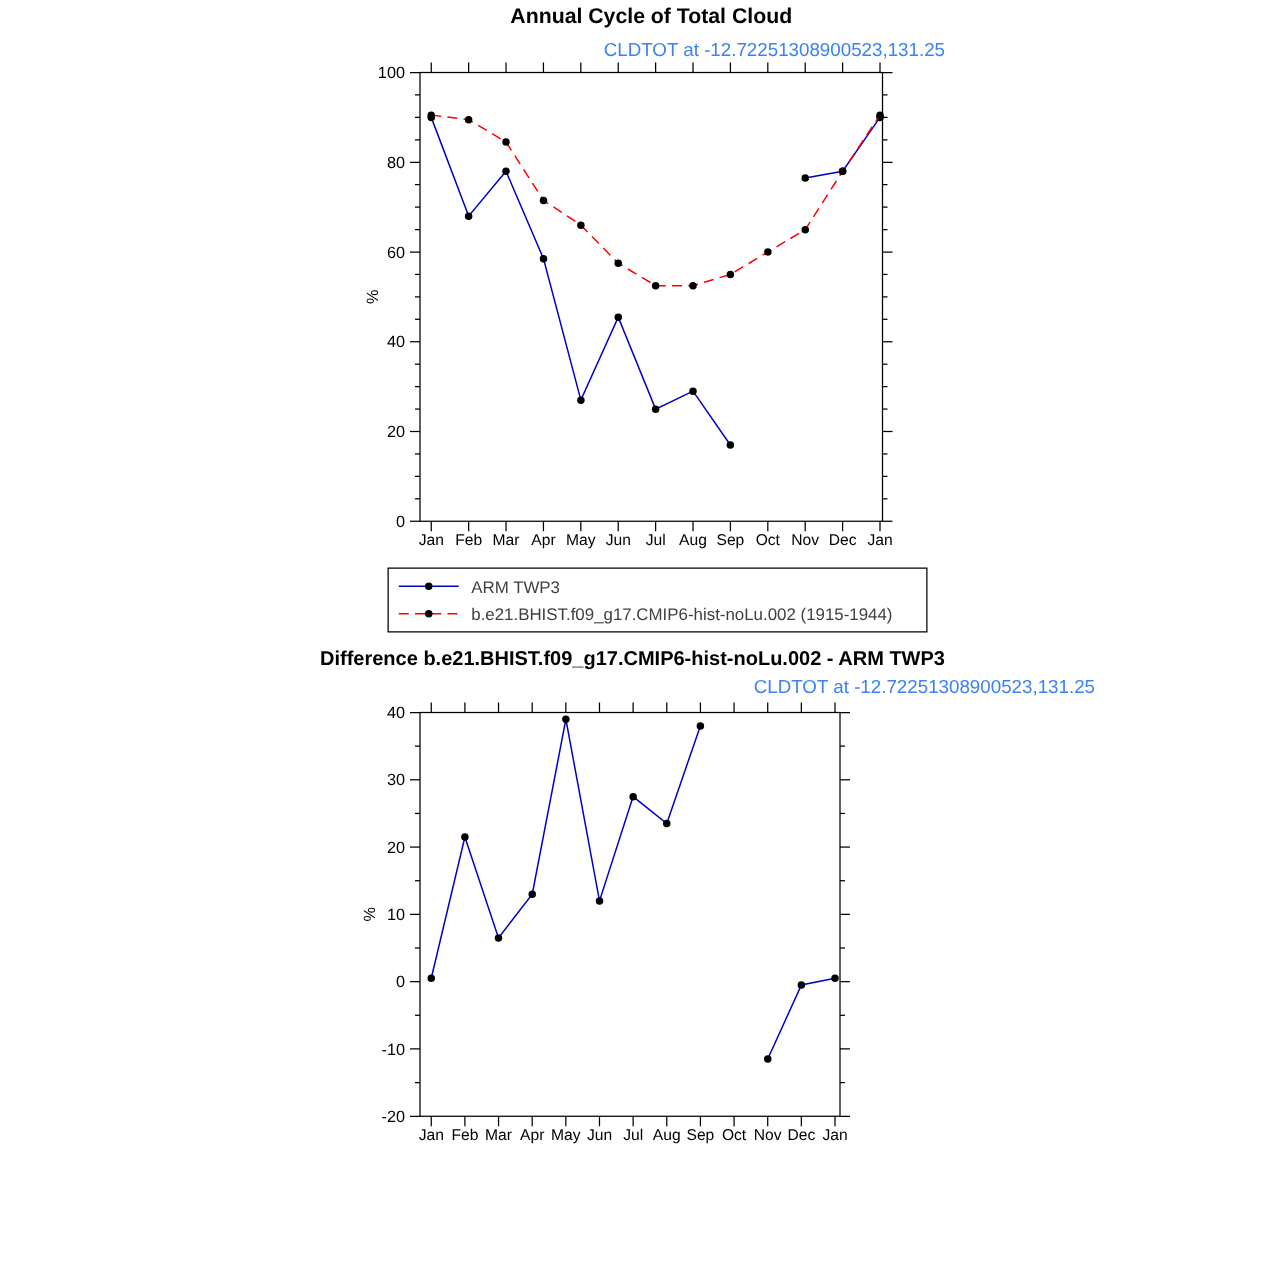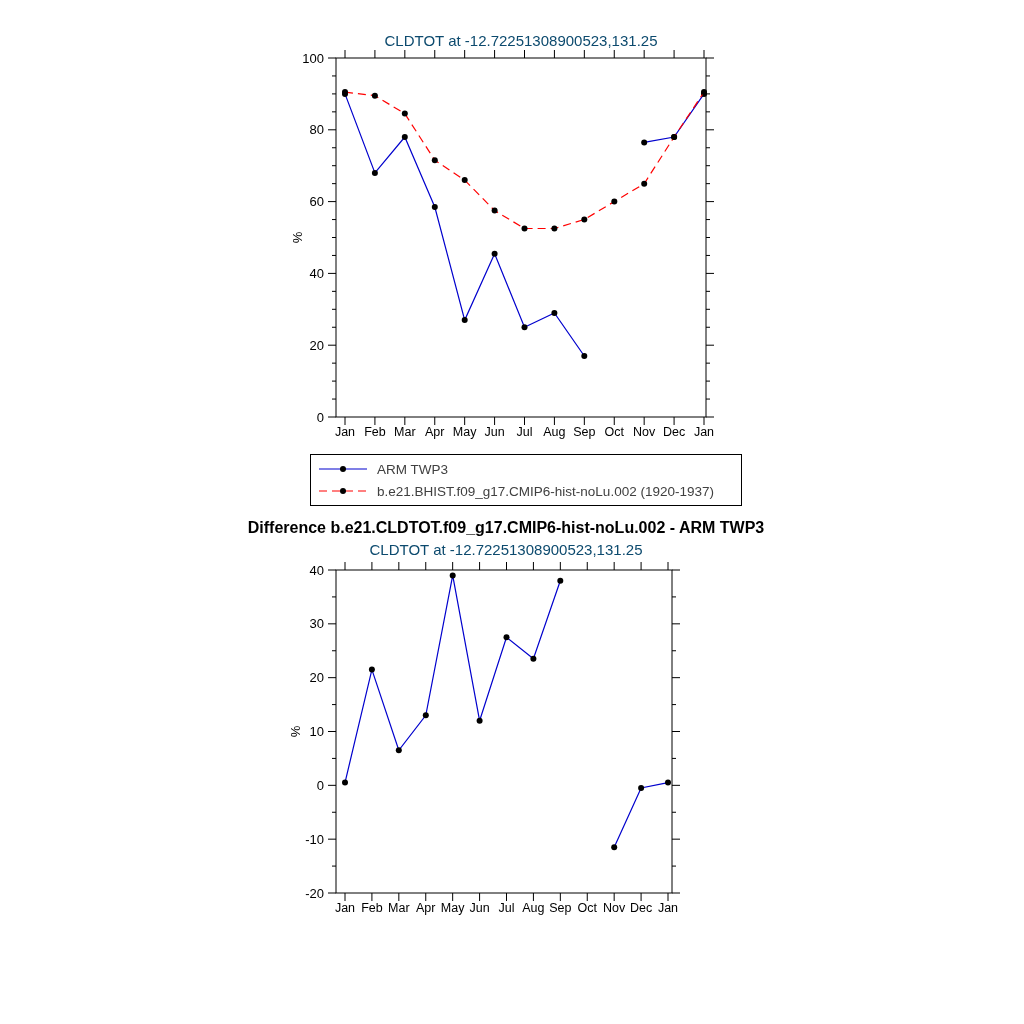--- a/index.html
+++ b/index.html
@@ -32,6 +32,7 @@
 <body>
 
 <div class="canvas">
+  <div class="title t1">Annual Cycle of Total Cloud</div>
   <div class="subtitle st1">CLDTOT at -12.72251308900523,131.25</div>
   <svg id="svg1" class="plot p1" width="480" height="430">
       <rect x="56" y="28" width="370" height="359" fill="none" stroke="#000" stroke-width="1"></rect>

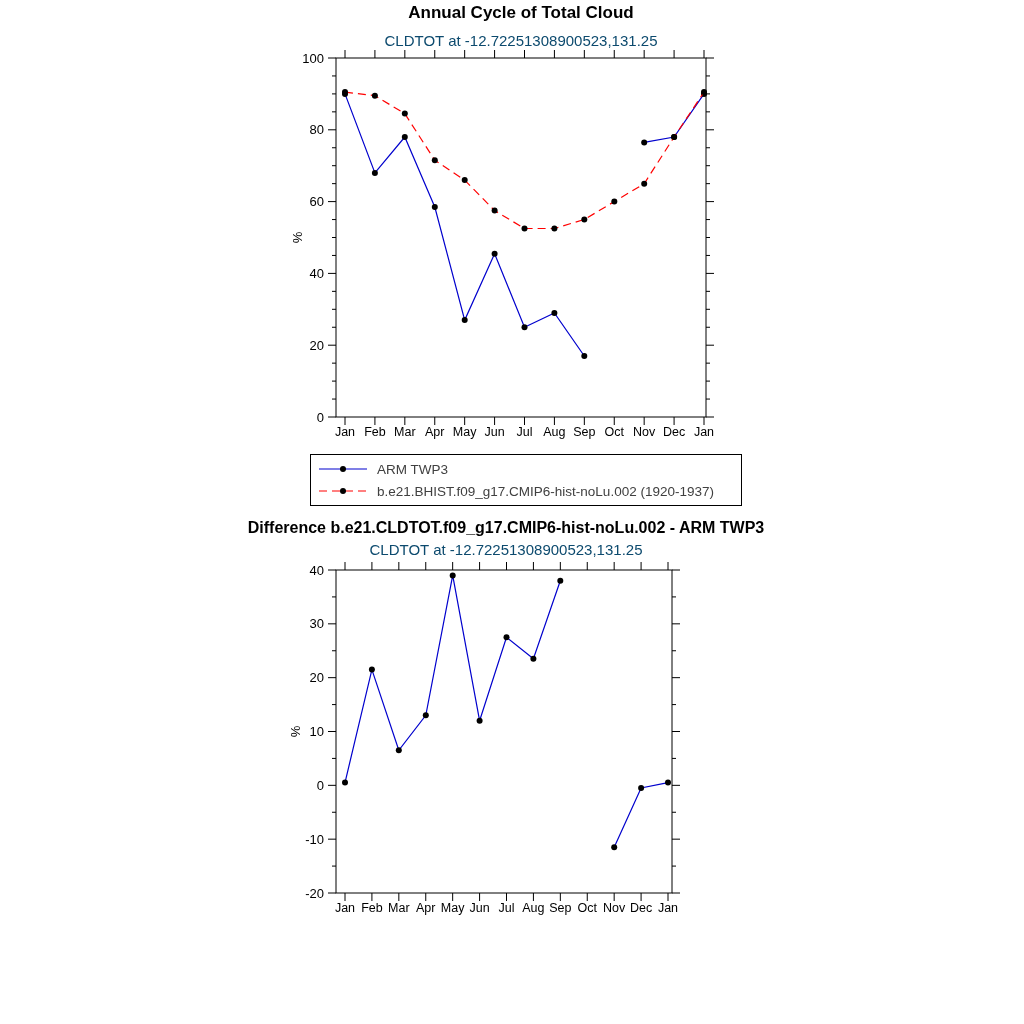--- a/index.html
+++ b/index.html
@@ -11,7 +11,7 @@
   }
   .canvas { position:relative; width:1024px; height:1024px; background:#fff; overflow:hidden; }
   .title { position:absolute; text-align:center; font-weight:bold; color:#000; }
-  .subtitle { position:absolute; text-align:center; font-weight:normal; color:#0c4a6e; }
+  .subtitle { position:absolute; text-align:right; font-weight:normal; color:#3b82f6; }
   .t1  { left:286px; top:3px;   width:470px; font-size:17px; }
   .st1 { left:286px; top:32px;  width:470px; font-size:15px; }
   .t2  { left:136px; top:519px; width:740px; font-size:16px; }

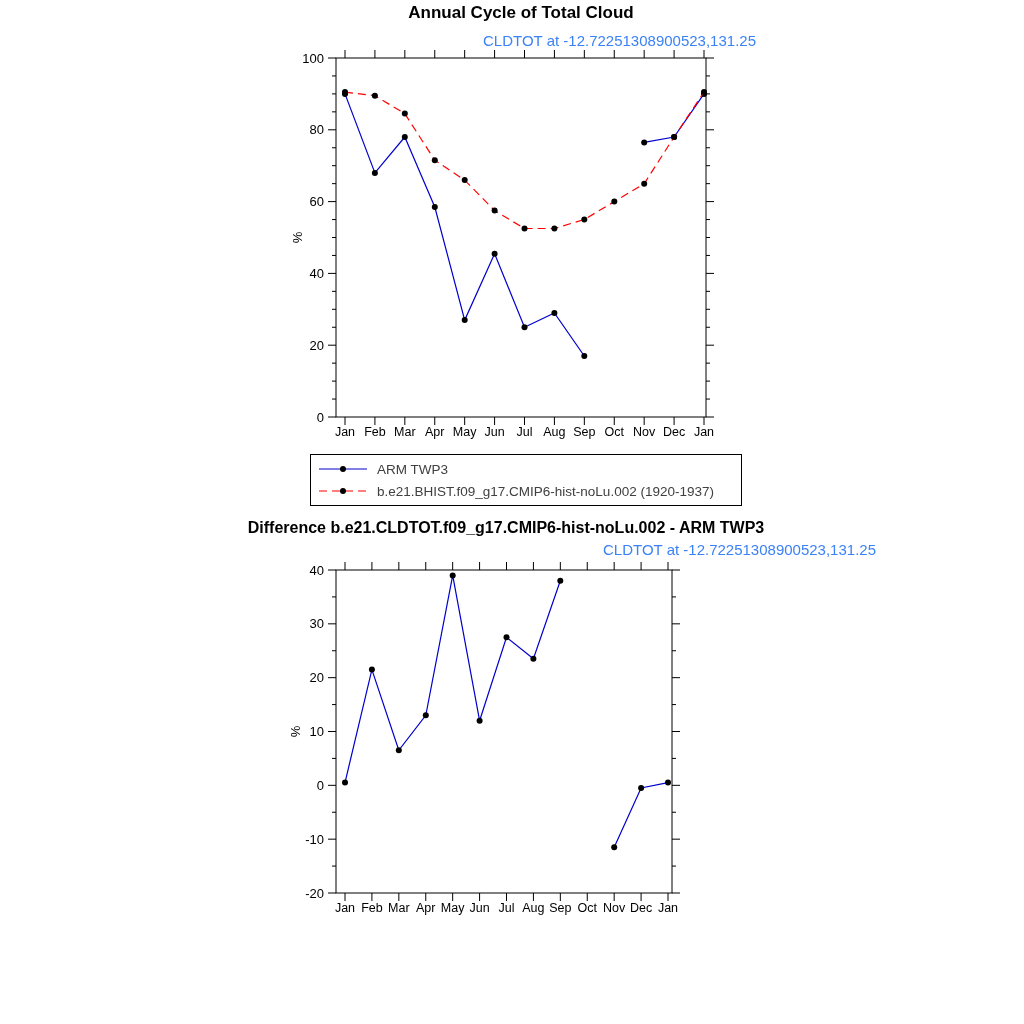--- a/index.html
+++ b/index.html
@@ -165,7 +165,7 @@
           <line x1="2" y1="8" x2="50" y2="8" stroke="#ff0000" stroke-width="1.2" stroke-dasharray="8 5"></line>
           <circle cx="26" cy="8" r="3" fill="#000000"></circle>
         </svg>
-        <span class="legend-label">b.e21.BHIST.f09_g17.CMIP6-hist-noLu.002 (1920-1937)</span>
+        <span class="legend-label">b.e21.BHIST.f09_g17.CMIP6-hist-noLu.002 (1915-1944)</span>
       </div>
     </div>
 

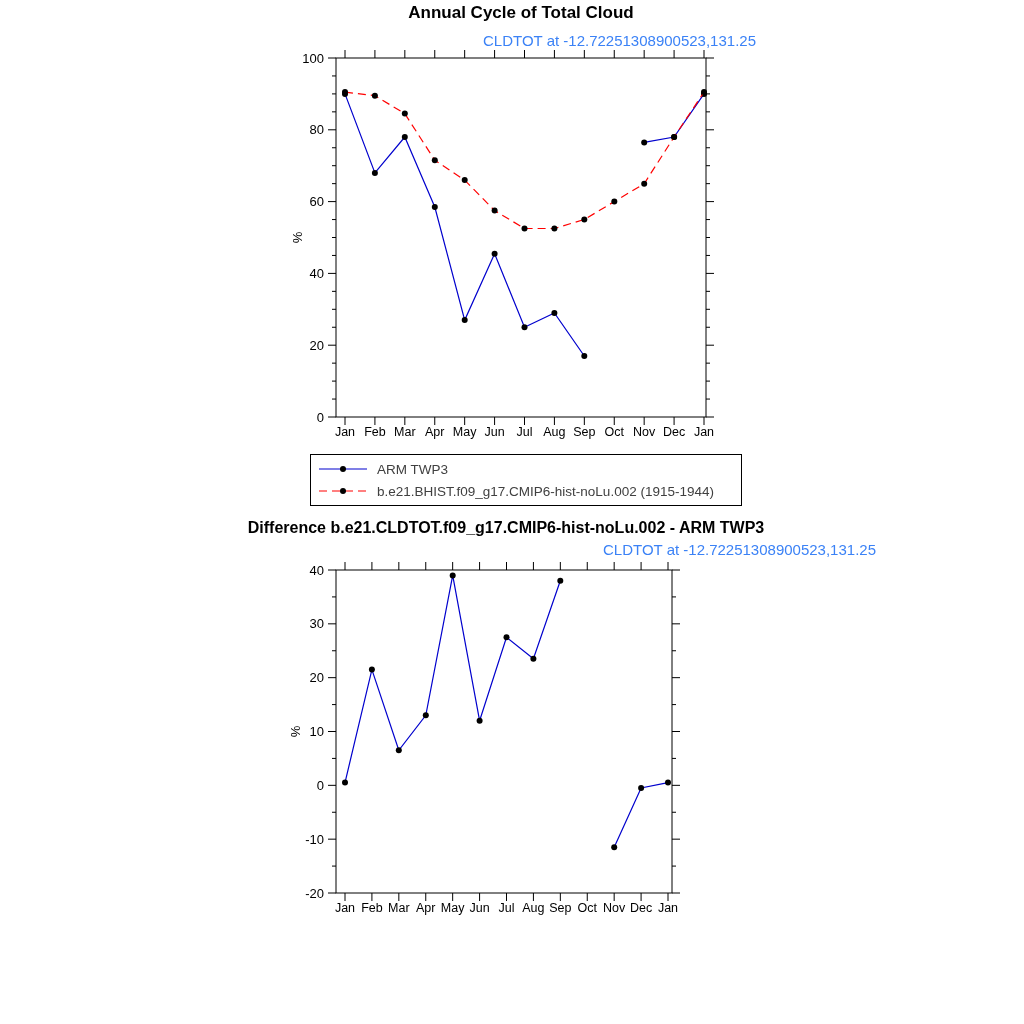--- a/index.html
+++ b/index.html
@@ -169,7 +169,7 @@
       </div>
     </div>
 
-  <div class="title t2">Difference b.e21.CLDTOT.f09_g17.CMIP6-hist-noLu.002 - ARM TWP3</div>
+  <div class="title t2">Difference b.e21.BHIST.f09_g17.CMIP6-hist-noLu.002 - ARM TWP3</div>
   <div class="subtitle st2">CLDTOT at -12.72251308900523,131.25</div>
   <svg id="svg2" class="plot p2" width="480" height="390">
       <rect x="56" y="18" width="336" height="323" fill="none" stroke="#000" stroke-width="1"></rect>

